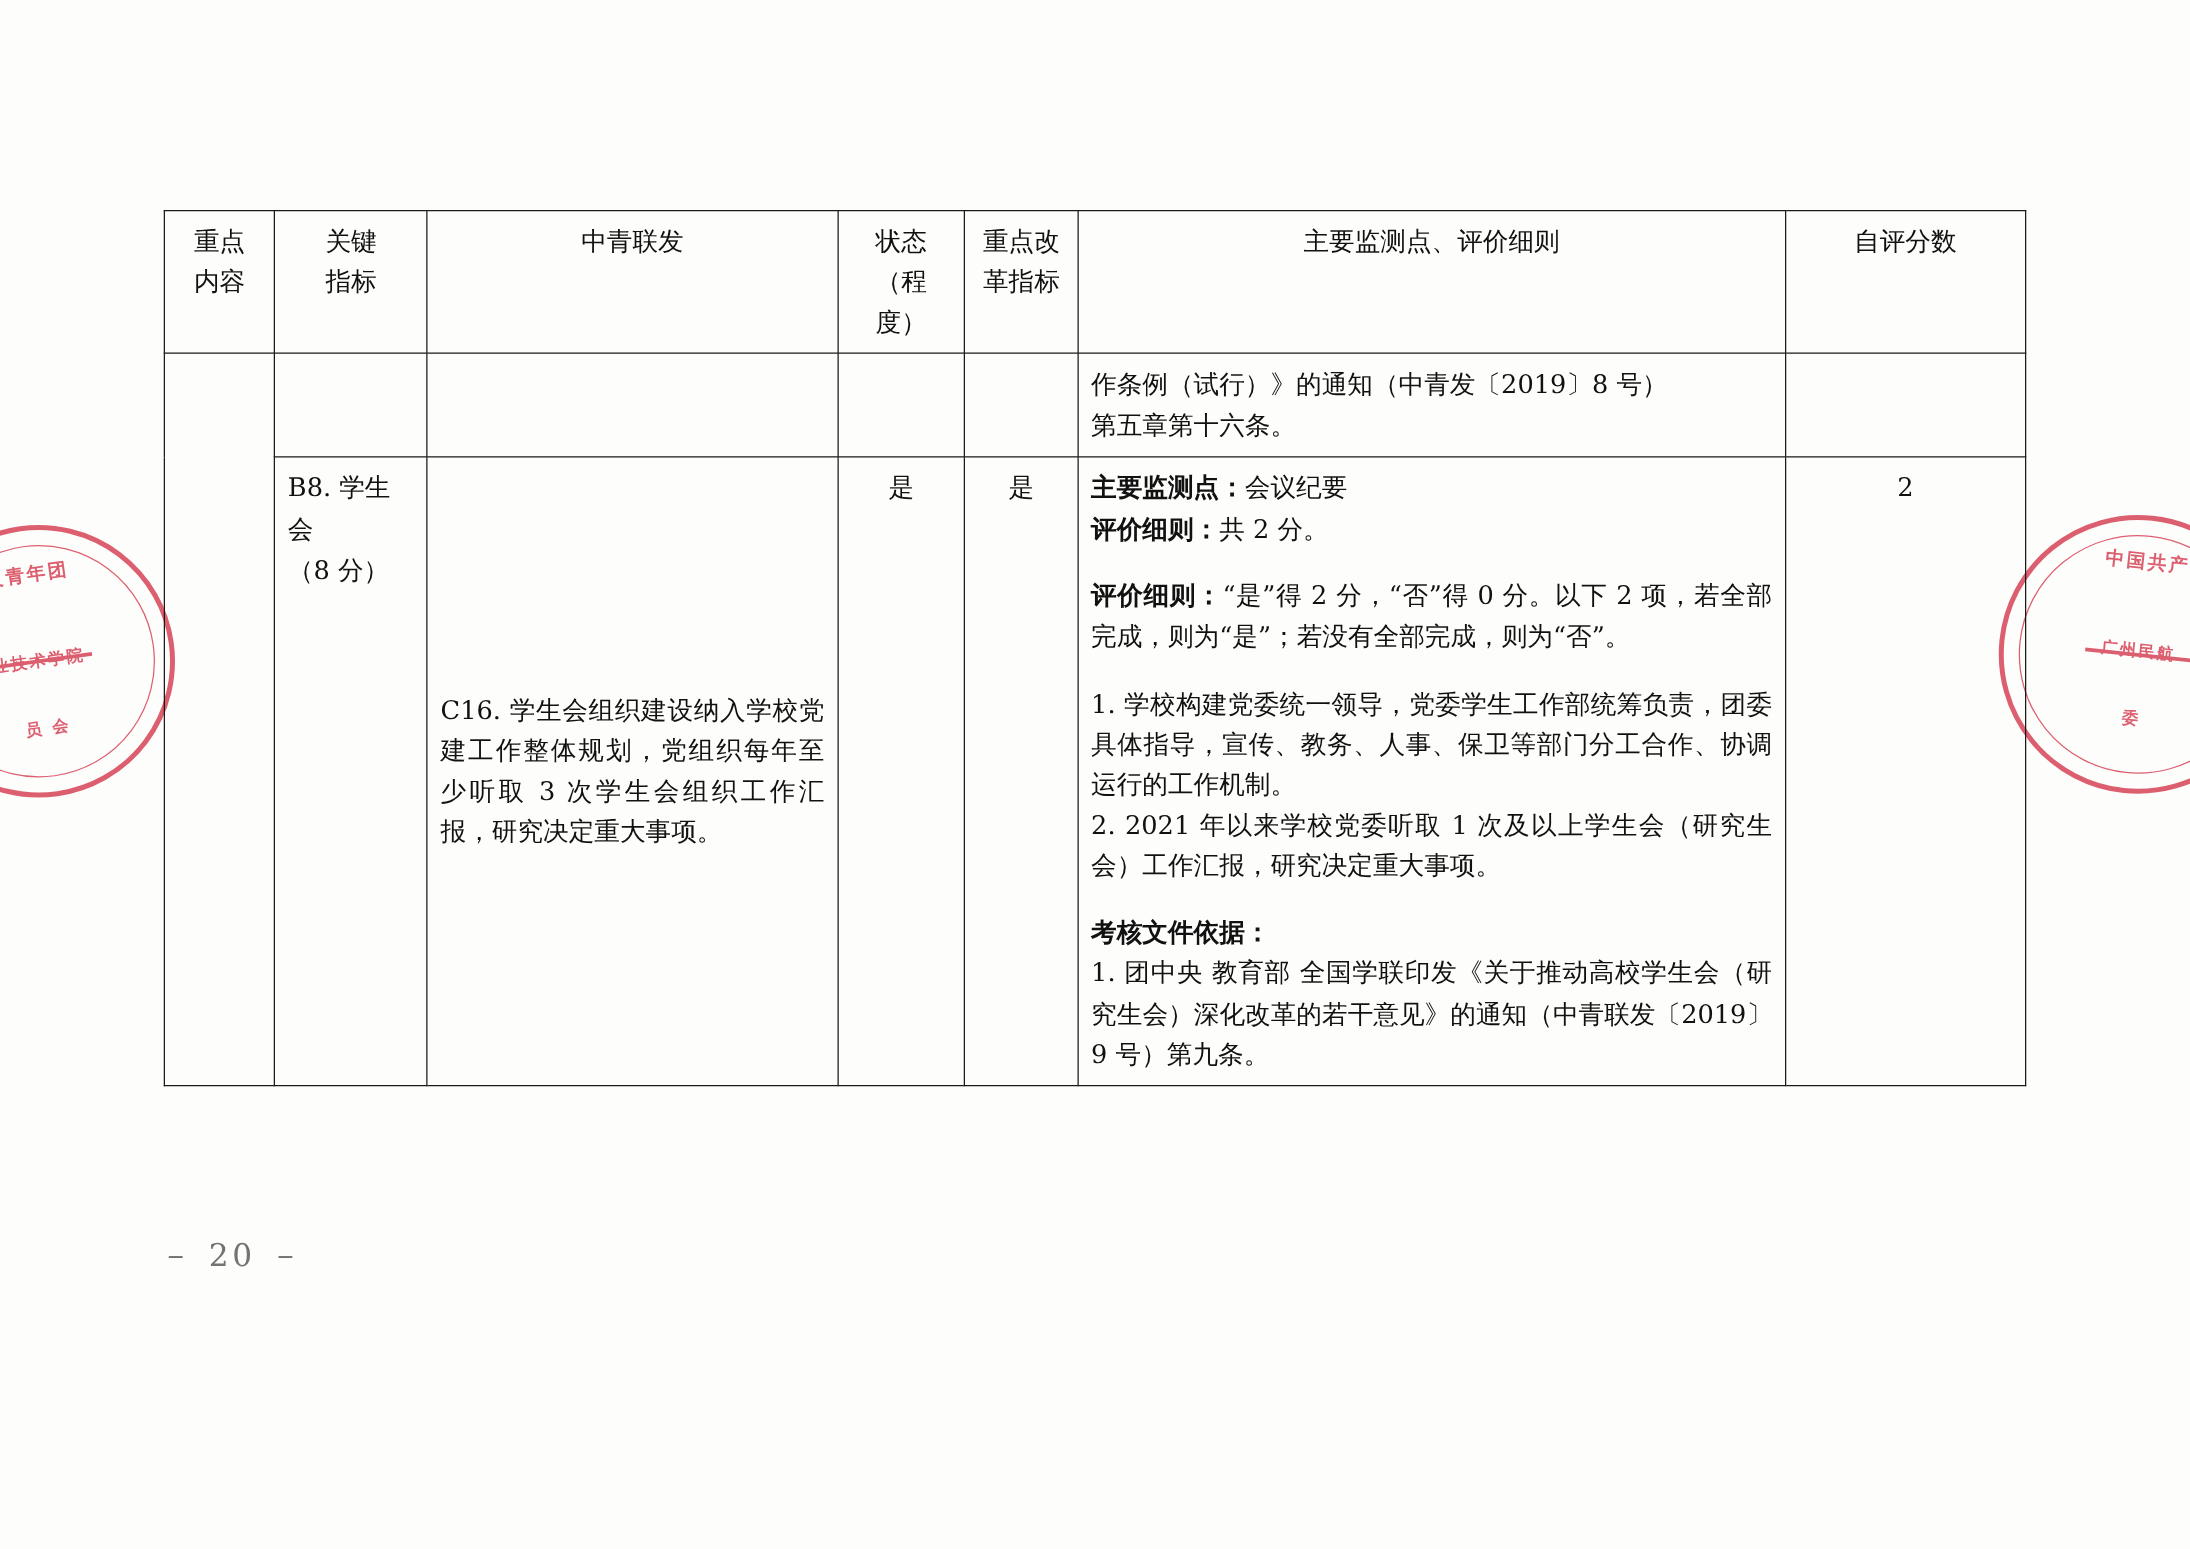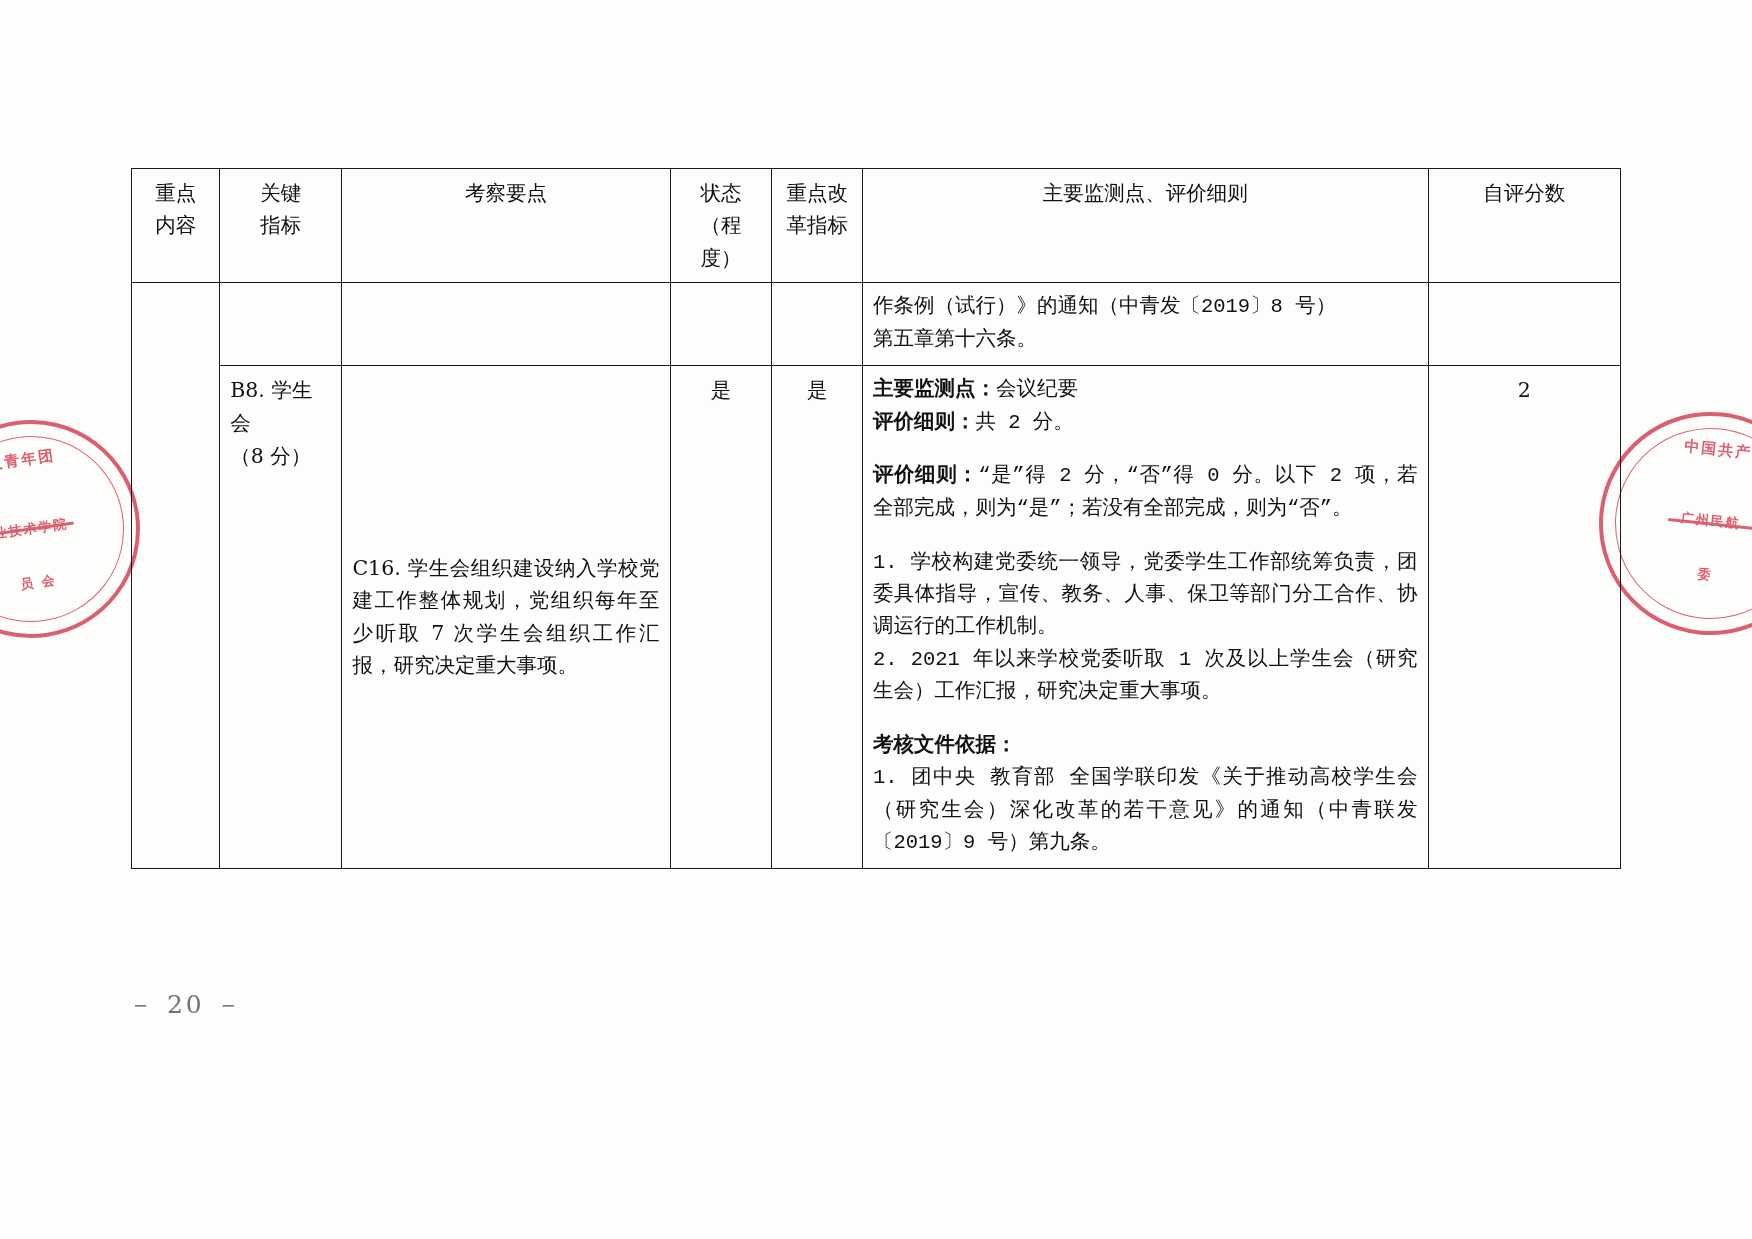--- a/index.html
+++ b/index.html
@@ -175,7 +175,7 @@
             <div>关键</div>
             <div>指标</div>
           </td>
-          <td>考察要点</td>
+          <td>中青联发</td>
           <td>
             <div>状态</div>
             <div>（程度）</div>

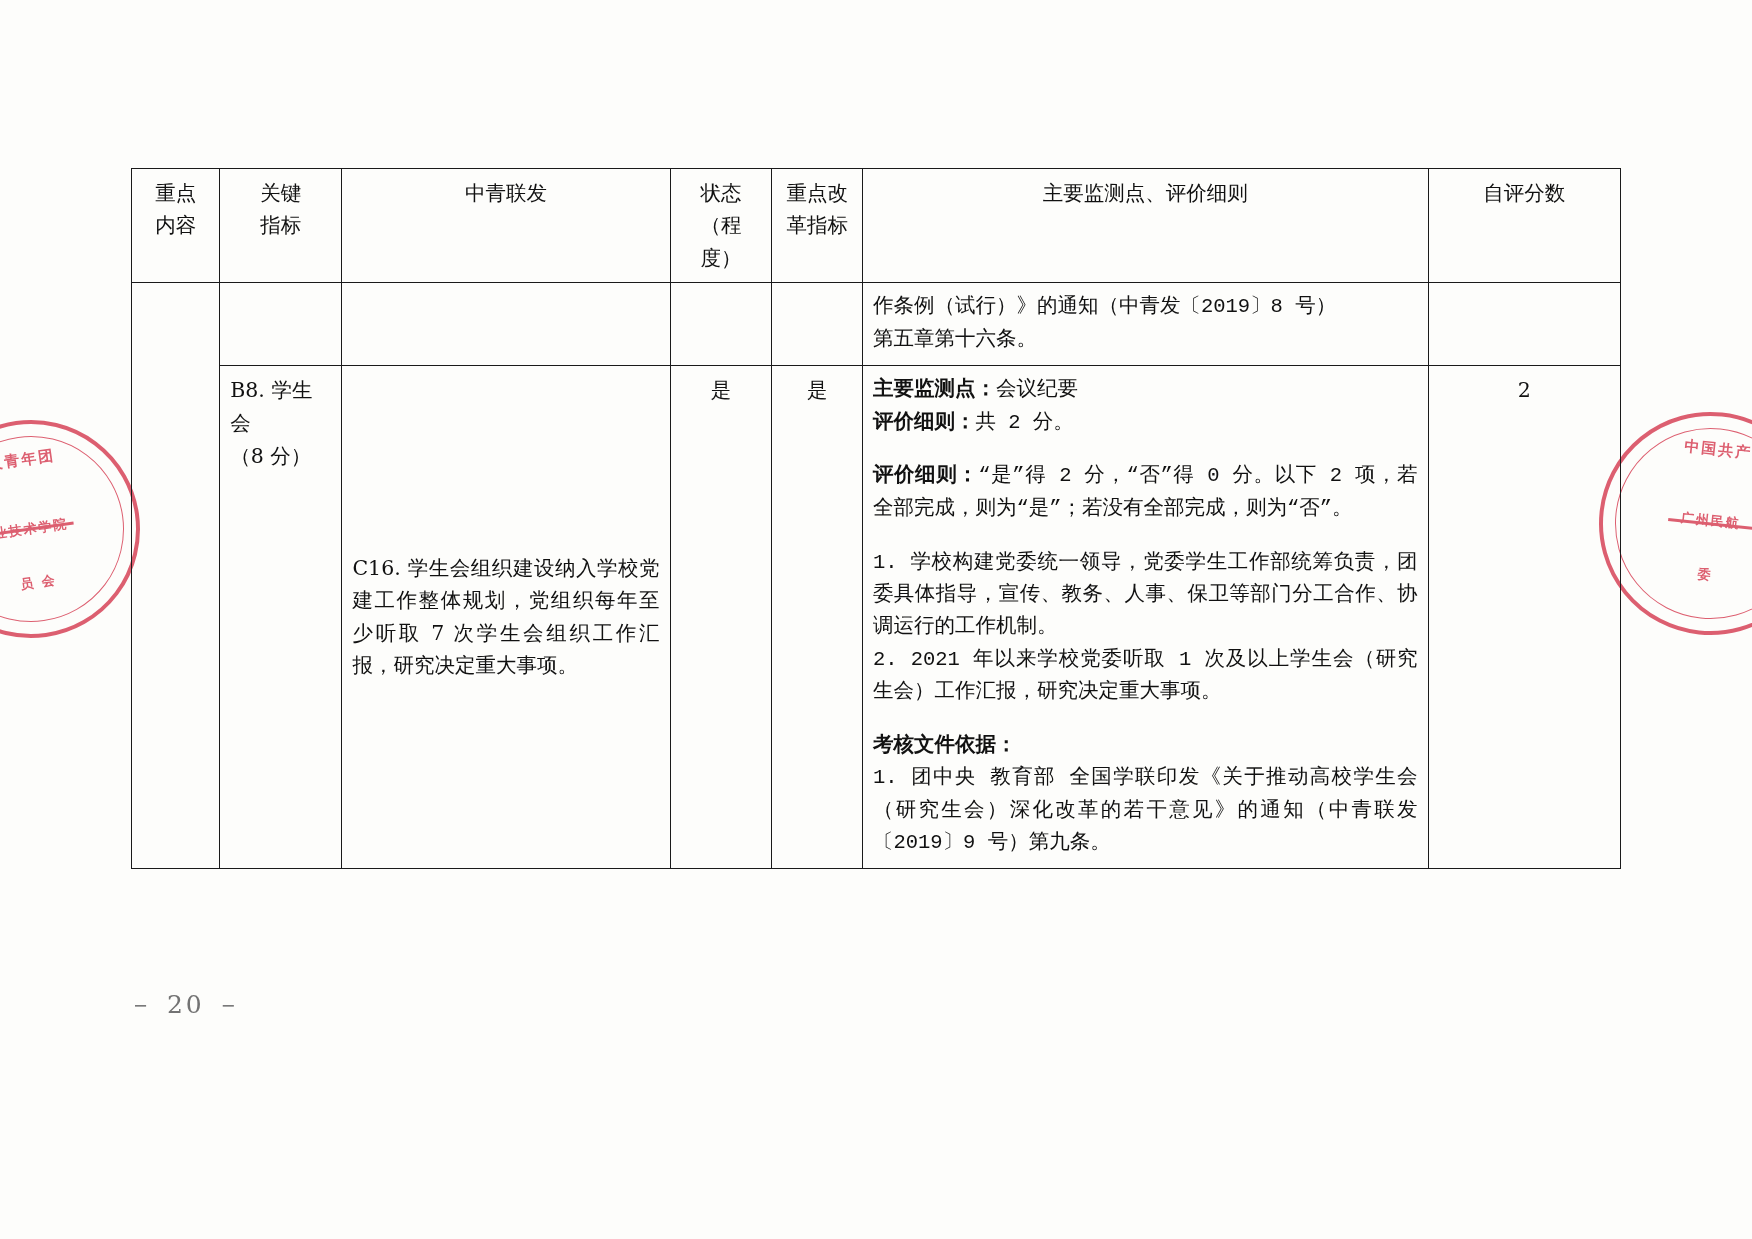--- a/index.html
+++ b/index.html
@@ -112,7 +112,7 @@
   .col-g { width: 170px; }
 
   .mid { text-align: center; vertical-align: middle; }
-  .cell-text p { margin: 0; font-family: Liberation Mono, monospace; }
+  .cell-text p { margin: 0; }
   .gap { height: 1.05em; }
   .bold { font-weight: bold; }
   .just {

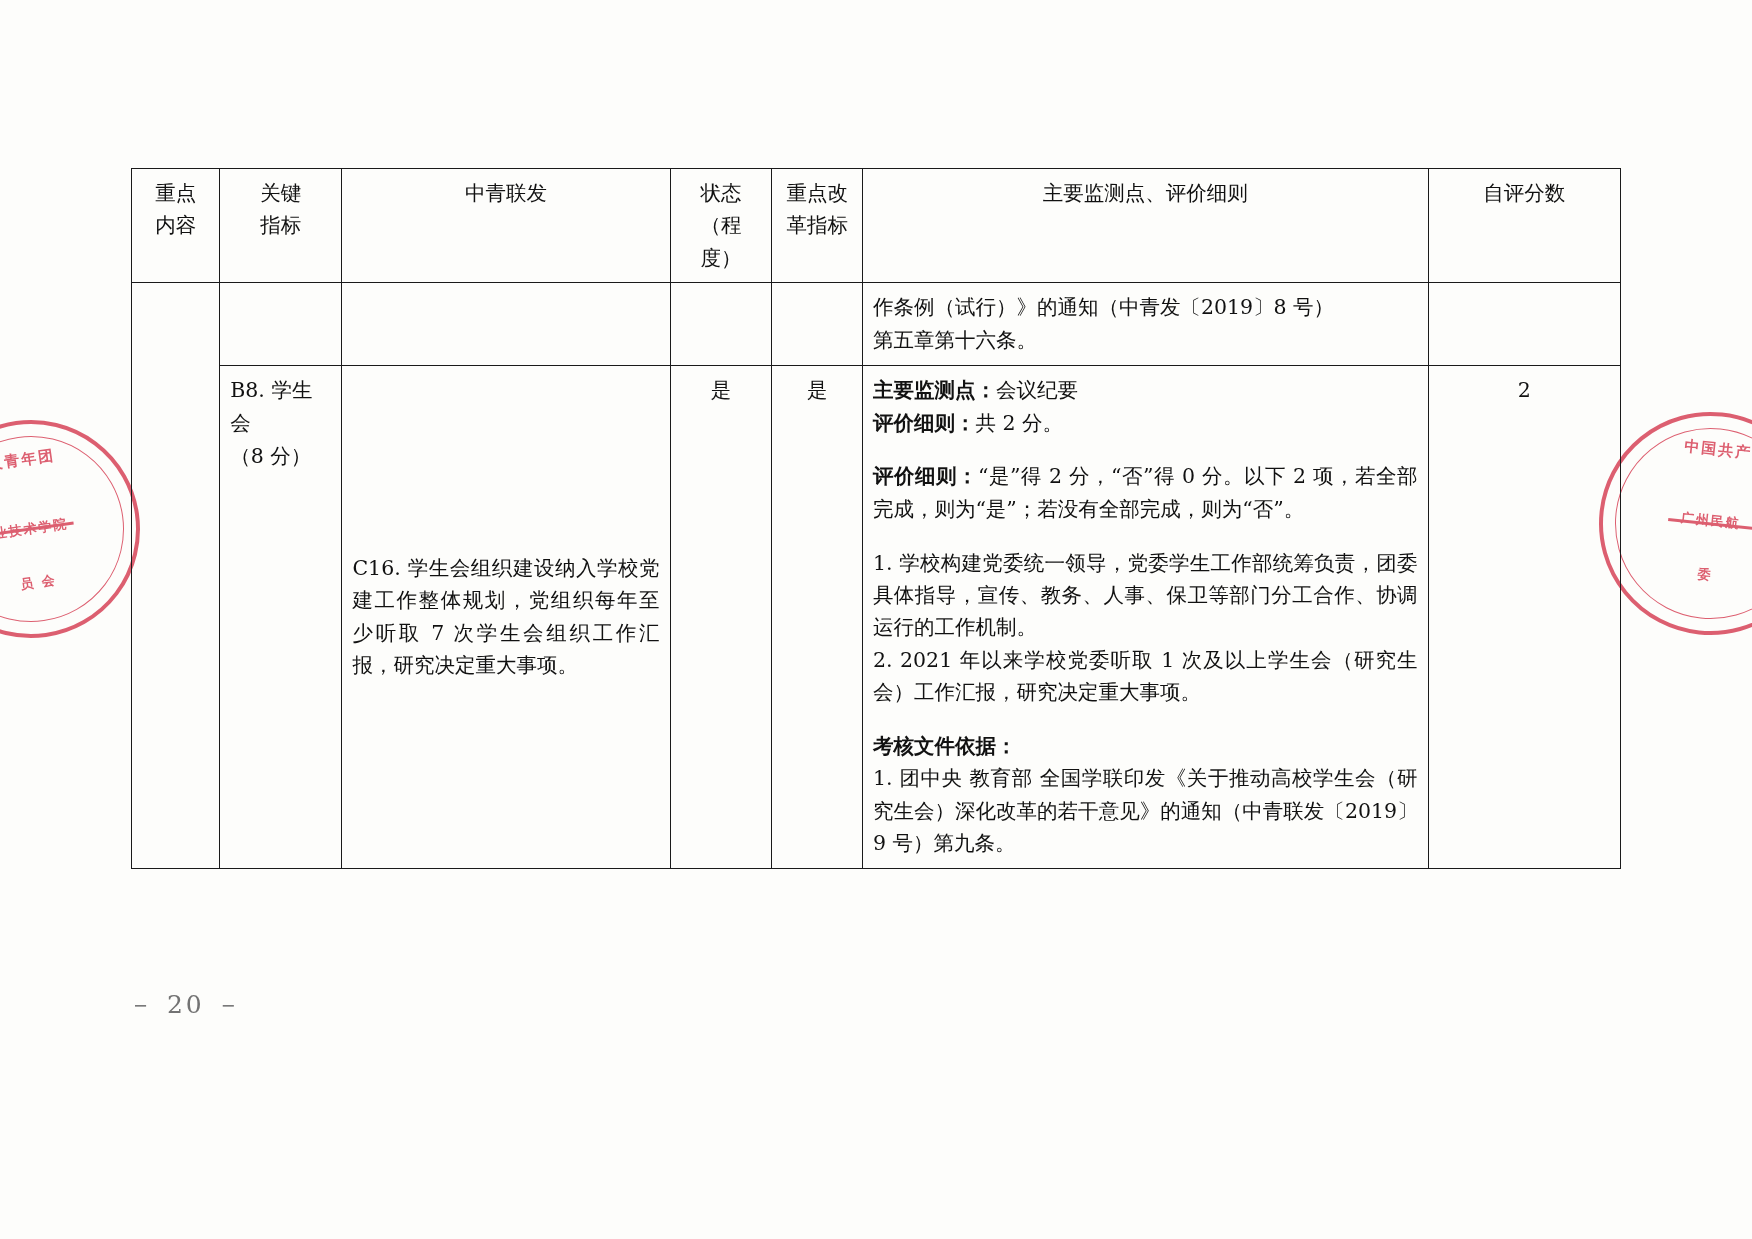--- a/index.html
+++ b/index.html
@@ -207,7 +207,7 @@
             <p>会</p>
             <p>（8 分）</p>
           </td>
-          <td class="just" style="vertical-align:middle">C16. 学生会组织建设纳入学校党建工作整体规划，党组织每年至少听取 7 次学生会组织工作汇报，研究决定重大事项。</td>
+          <td class="just" style="vertical-align:middle">C16. 学生会组织建设纳入学校党建工作整体规划，党组织每年至少听取 3 次学生会组织工作汇报，研究决定重大事项。</td>
           <td class="mid">是</td>
           <td class="mid">是</td>
           <td class="cell-text just">

